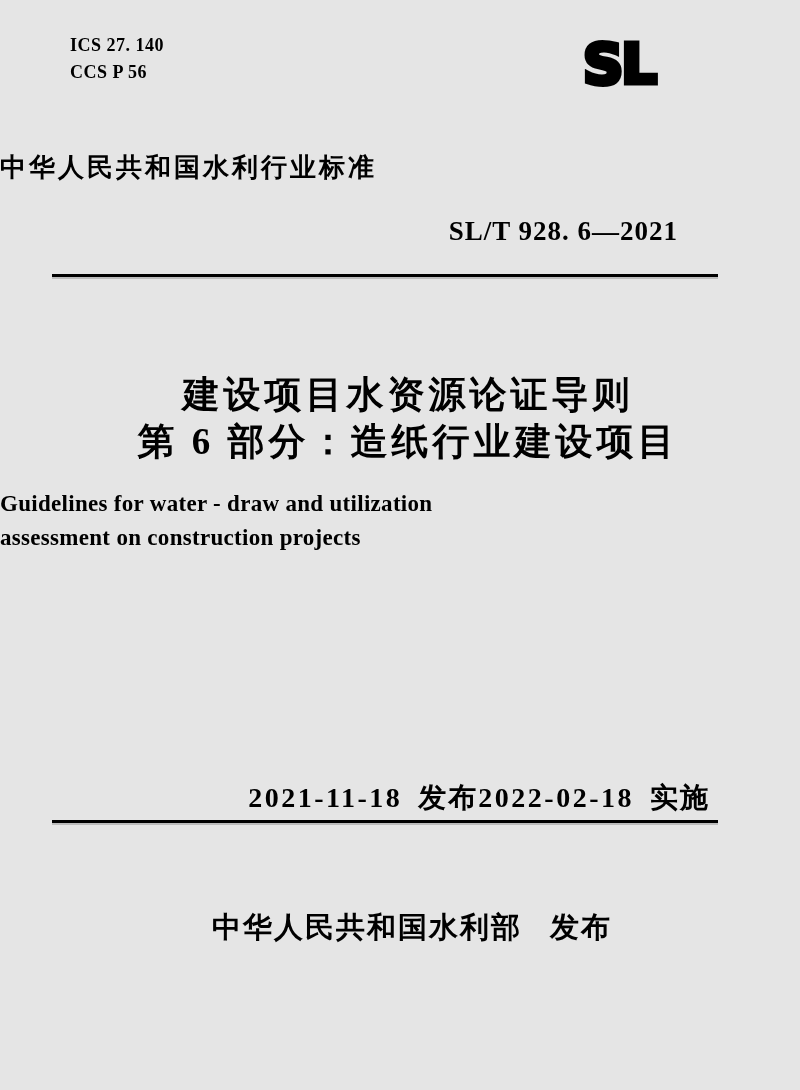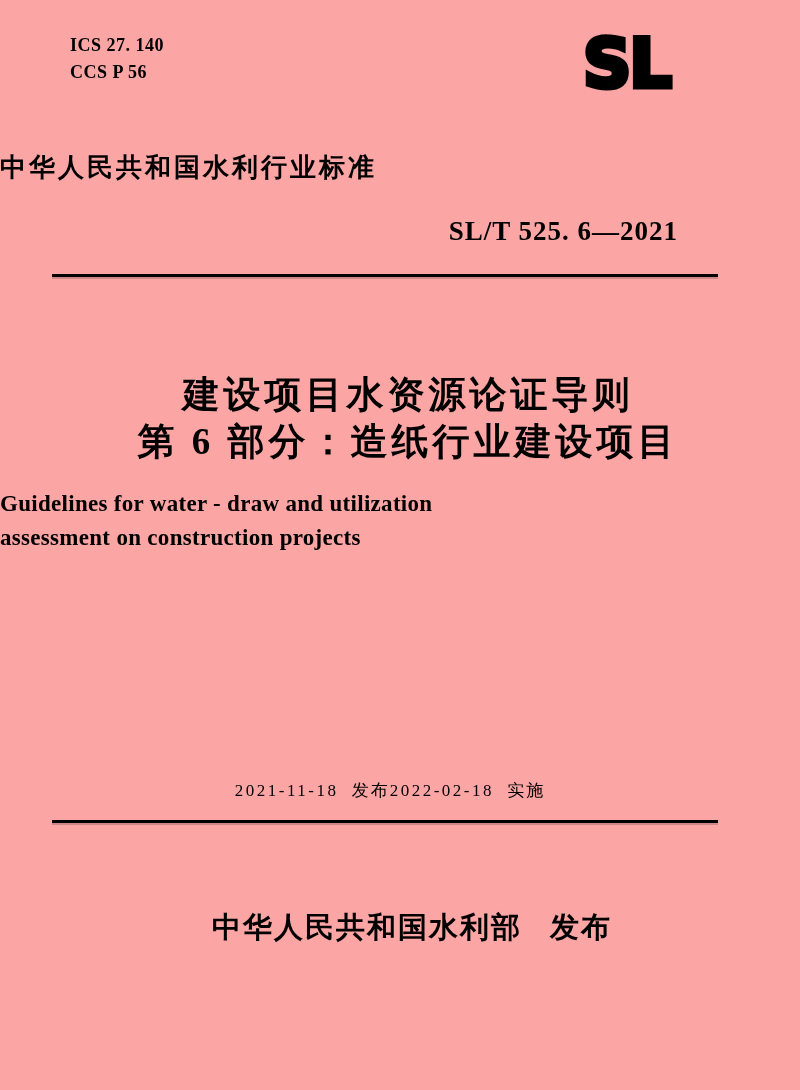--- a/index.html
+++ b/index.html
@@ -10,7 +10,7 @@
     position: relative;
     width: 800px;
     height: 1090px;
-    background: #fca5a5;
+    background: #e5e5e5;
     color: #000000;
     overflow: hidden;
     font-family: "Liberation Serif", serif;

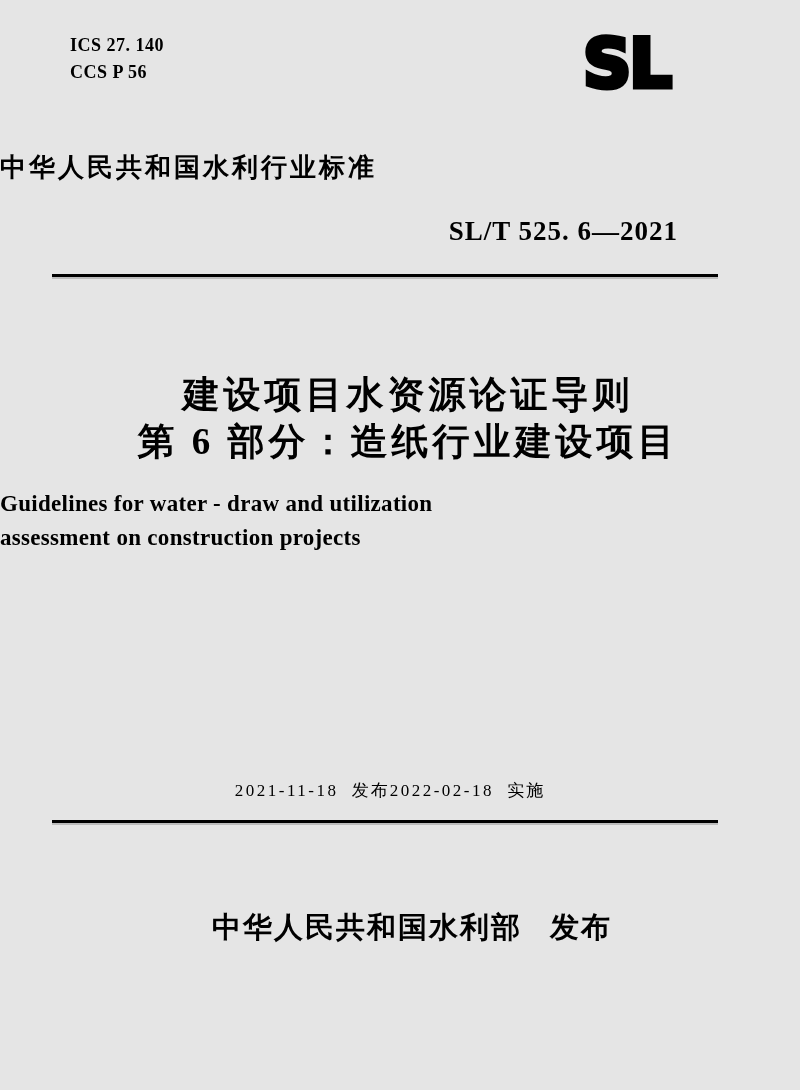--- a/index.html
+++ b/index.html
@@ -33,7 +33,7 @@
     top: 22px;
     font-family: "DejaVu Sans", sans-serif;
     font-weight: 900;
-    font-size: 67px;
+    font-size: 56px;
     line-height: 84px;
     letter-spacing: -2px;
     -webkit-text-stroke: 5px #000000;

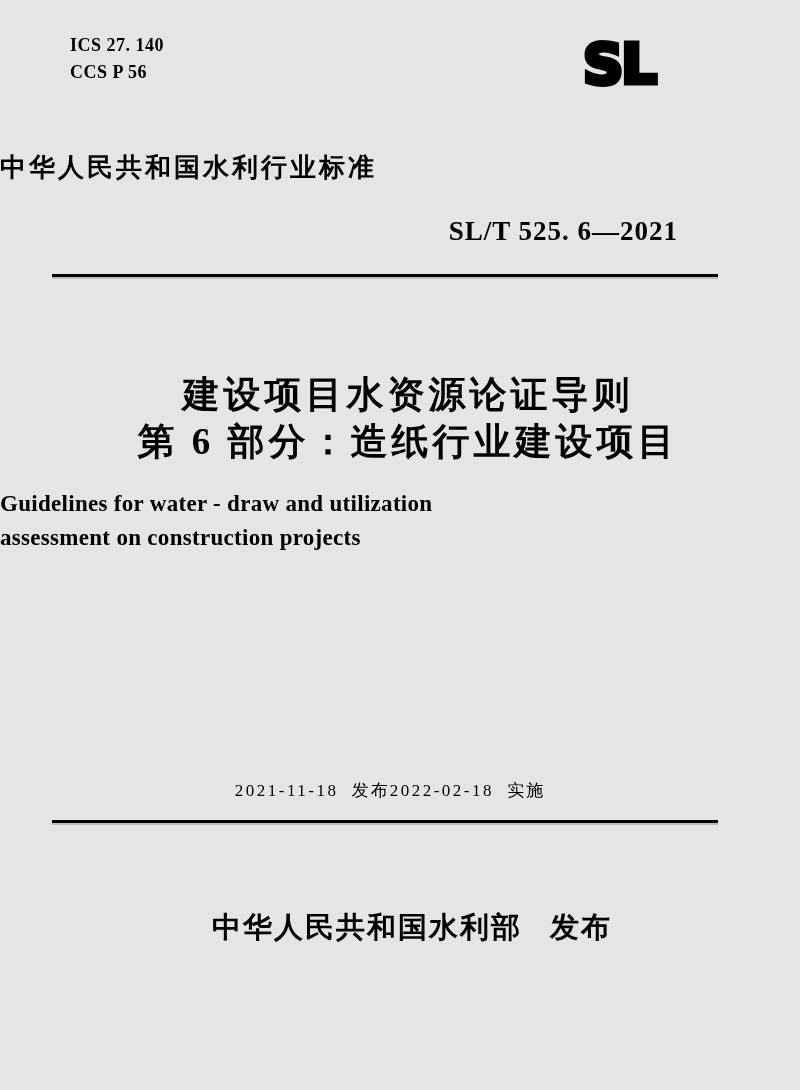--- a/index.html
+++ b/index.html
@@ -154,7 +154,7 @@
 
   <div class="standard-category">中华人民共和国水利行业标准</div>
 
-  <div class="standard-number">SL/T 525. 6—2021</div>
+  <div class="standard-number">SL/T 928. 6—2021</div>
 
   <div class="rule rule-top"></div>
 

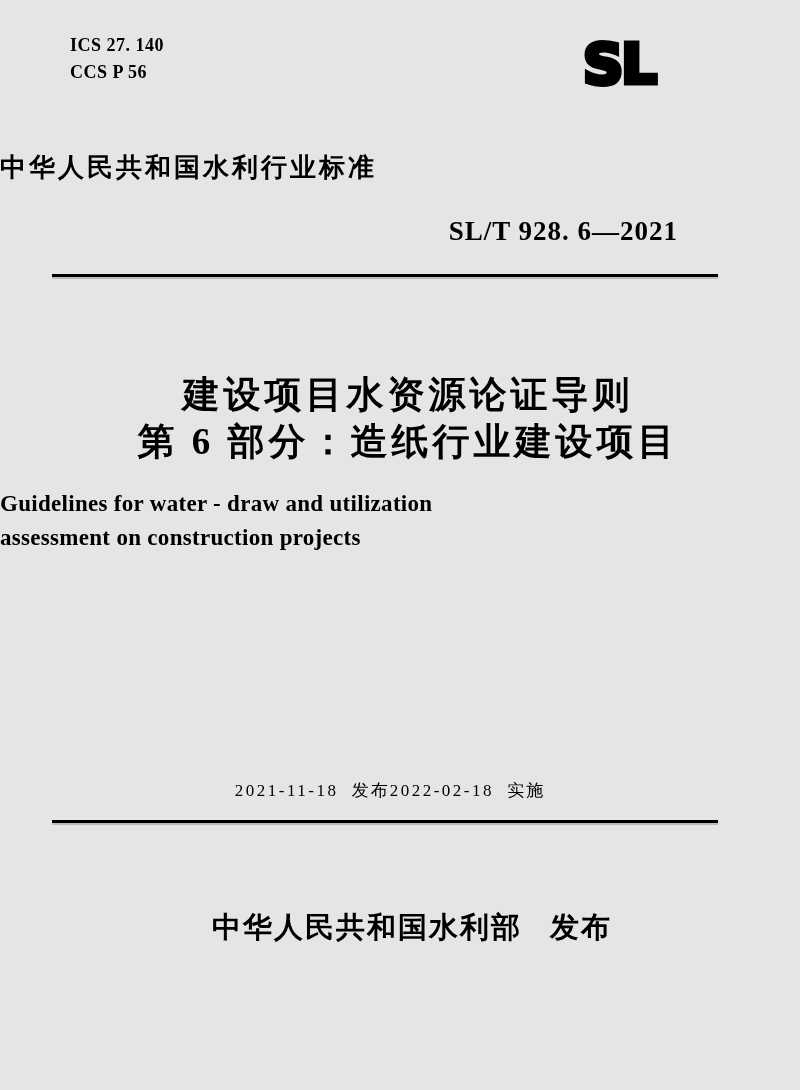--- a/index.html
+++ b/index.html
@@ -109,10 +109,10 @@
     left: 70px;
     right: 90px;
     display: flex;
-    justify-content: center;
+    justify-content: flex-end;
     align-items: baseline;
-    font-weight: normal;
-    font-size: 17px;
+    font-weight: bold;
+    font-size: 28px;
     white-space: nowrap;
   }
   .date-num {

